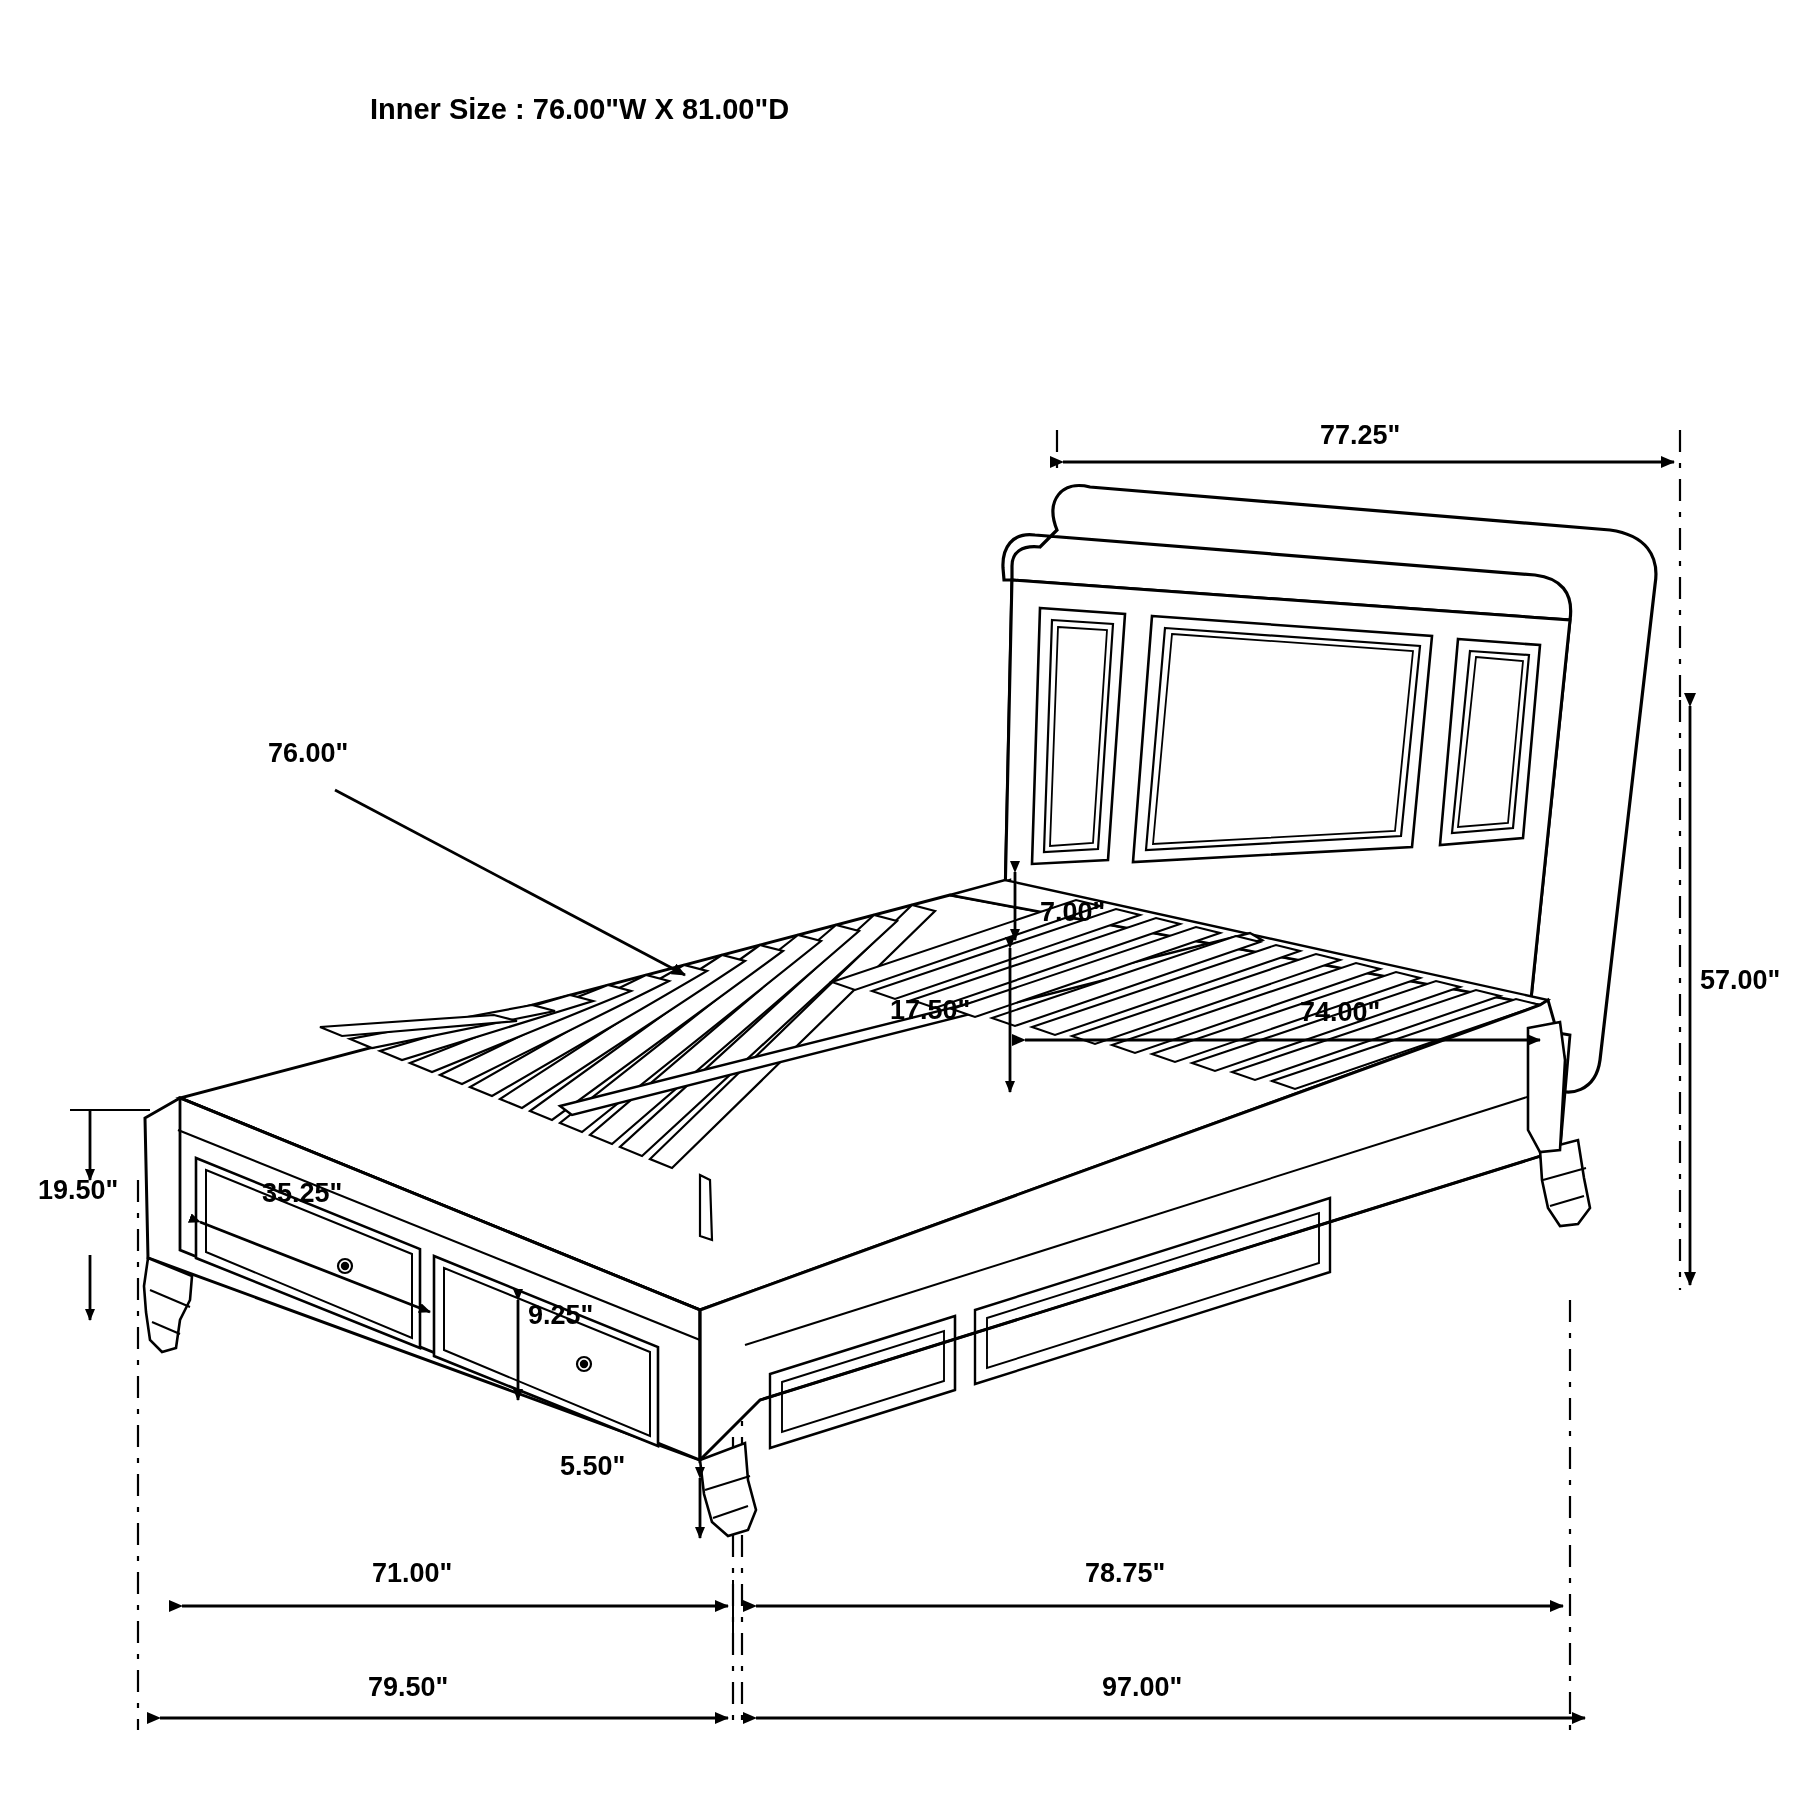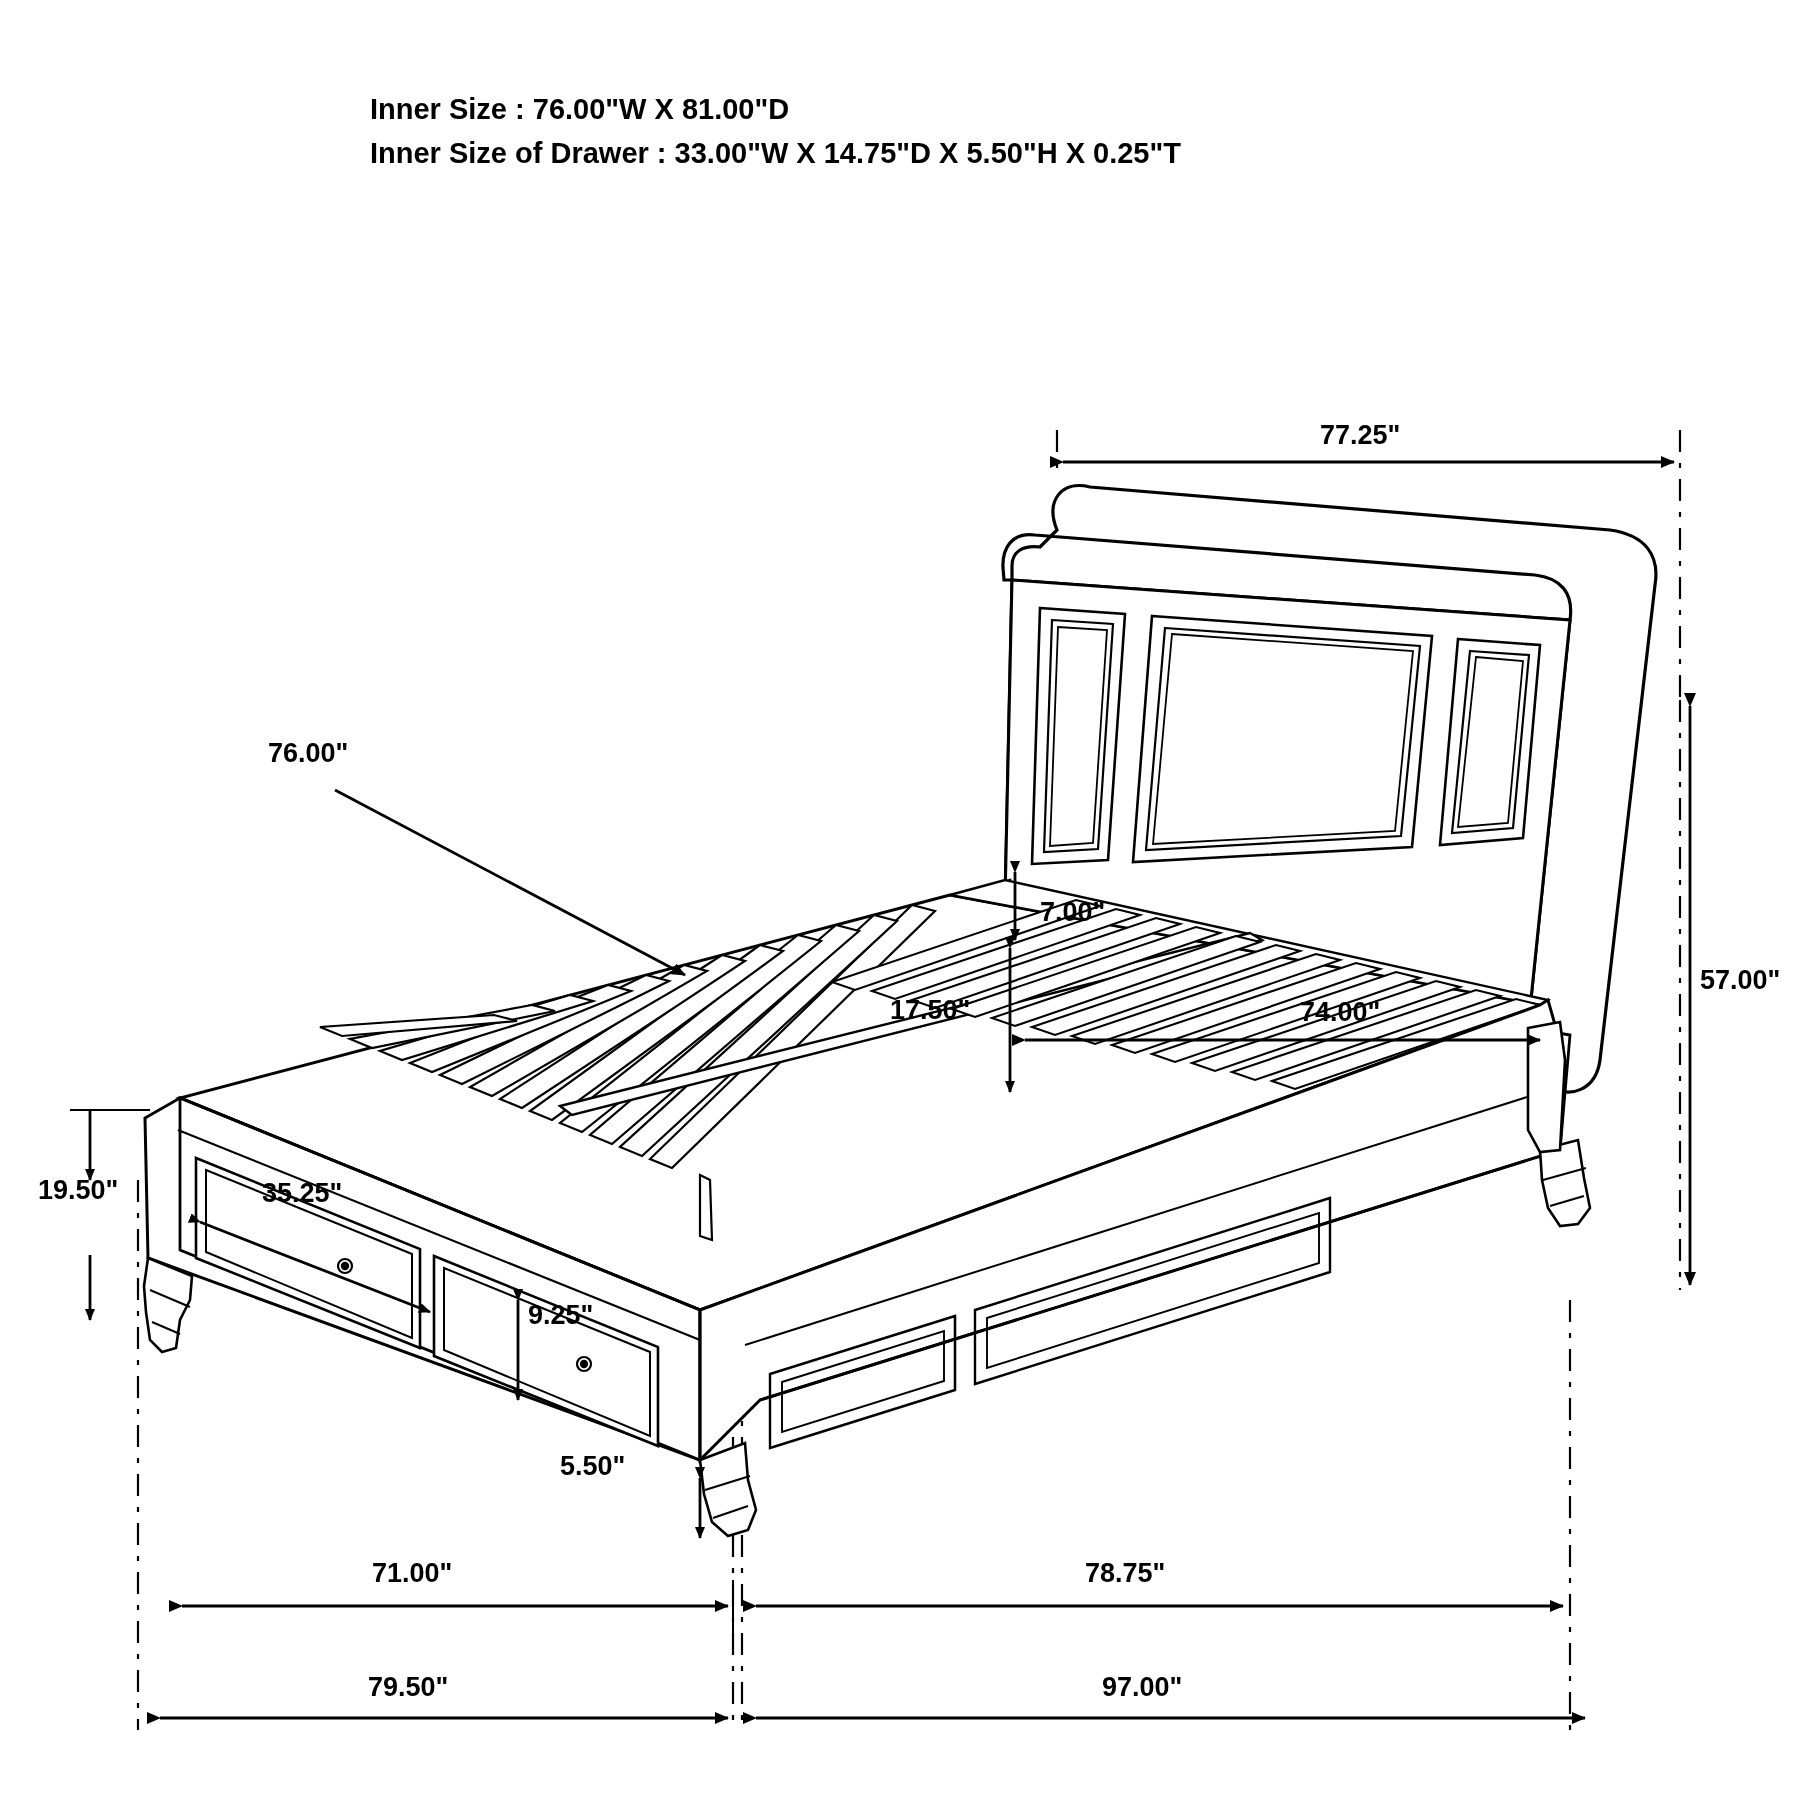--- a/index.html
+++ b/index.html
@@ -52,7 +52,6 @@
 
   <div class="spec-block">
     <div>Inner Size : 76.00"W X 81.00"D</div>
-    <div>Inner Size of Drawer : 33.00"W X 14.75"D X 5.50"H X 0.25"T</div>
   </div>
 
   <svg class="canvas" viewBox="0 0 1800 1800">

